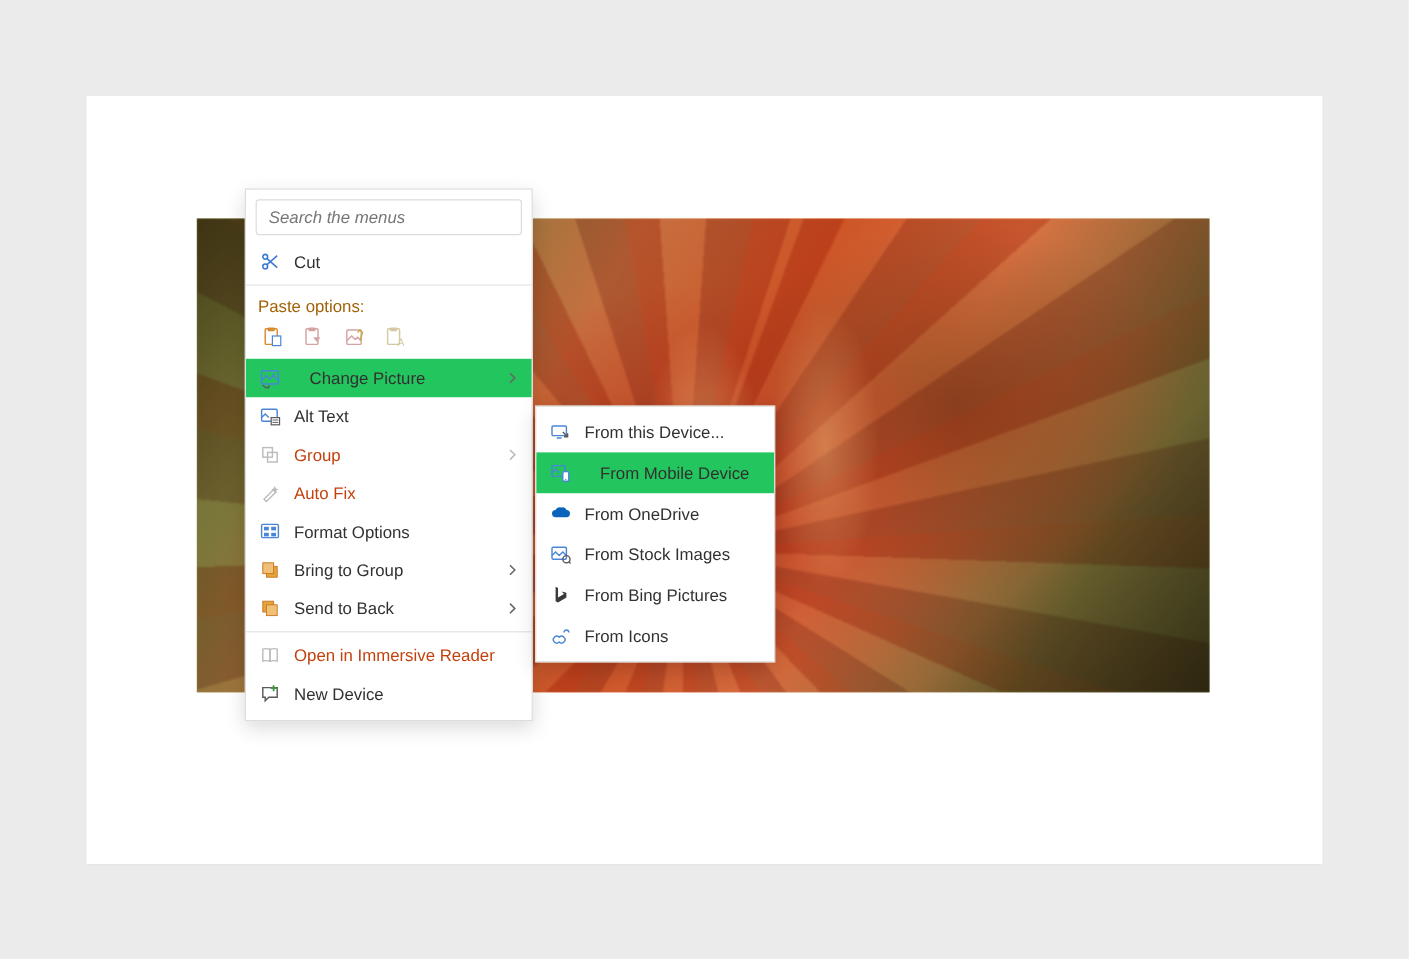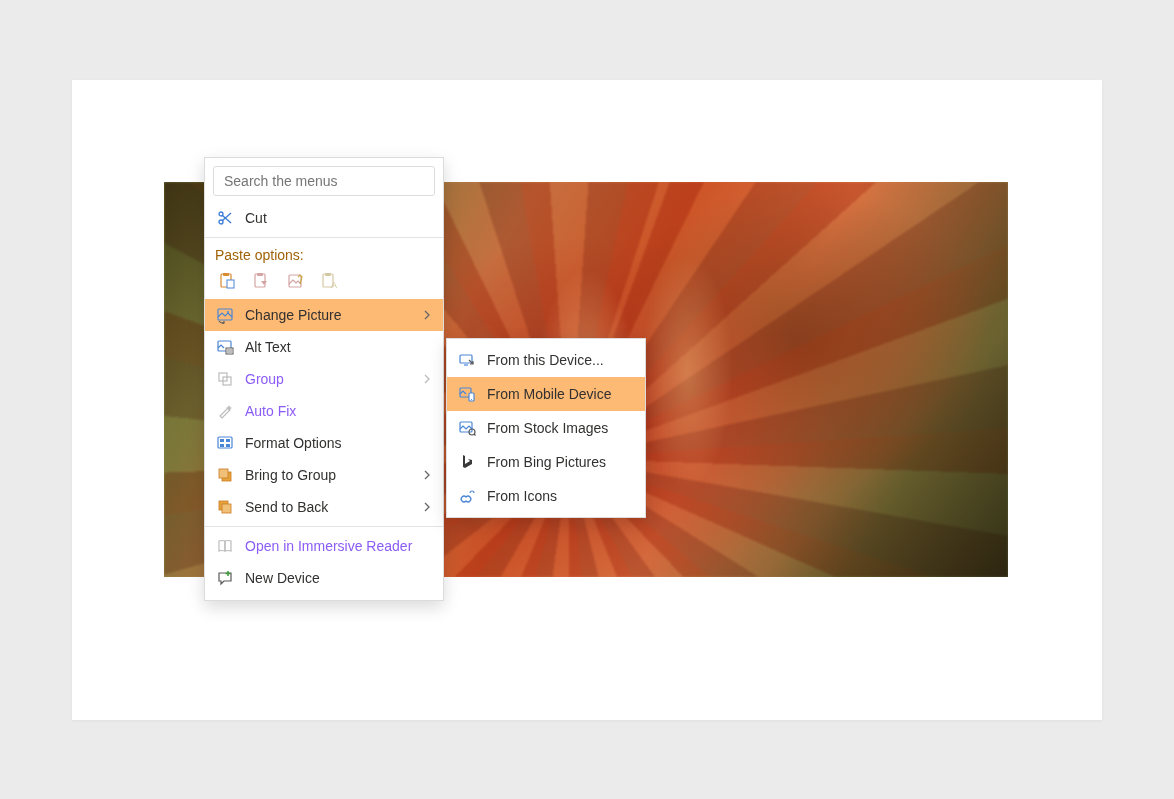--- a/index.html
+++ b/index.html
@@ -73,6 +73,7 @@
       font-size: 14px;
       color: #0369a1;
       background: #fff;
+      font-style: italic;
     }
     .menu-item {
       display: flex;

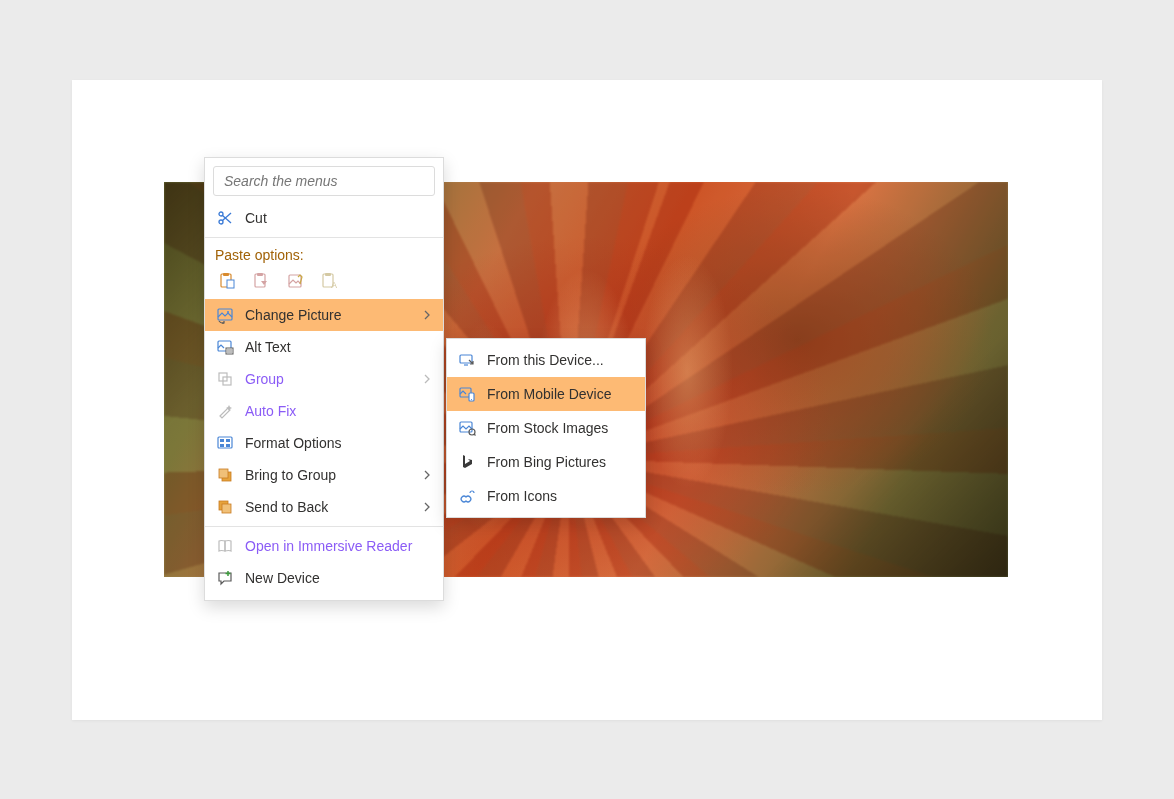--- a/index.html
+++ b/index.html
@@ -91,7 +91,8 @@
       cursor: default;
     }
     .menu-item.highlighted {
-      background: #fdba74;
+      background: #22c55e;
+      gap: 13px;
     }
     .menu-item .icon {
       width: 20px;

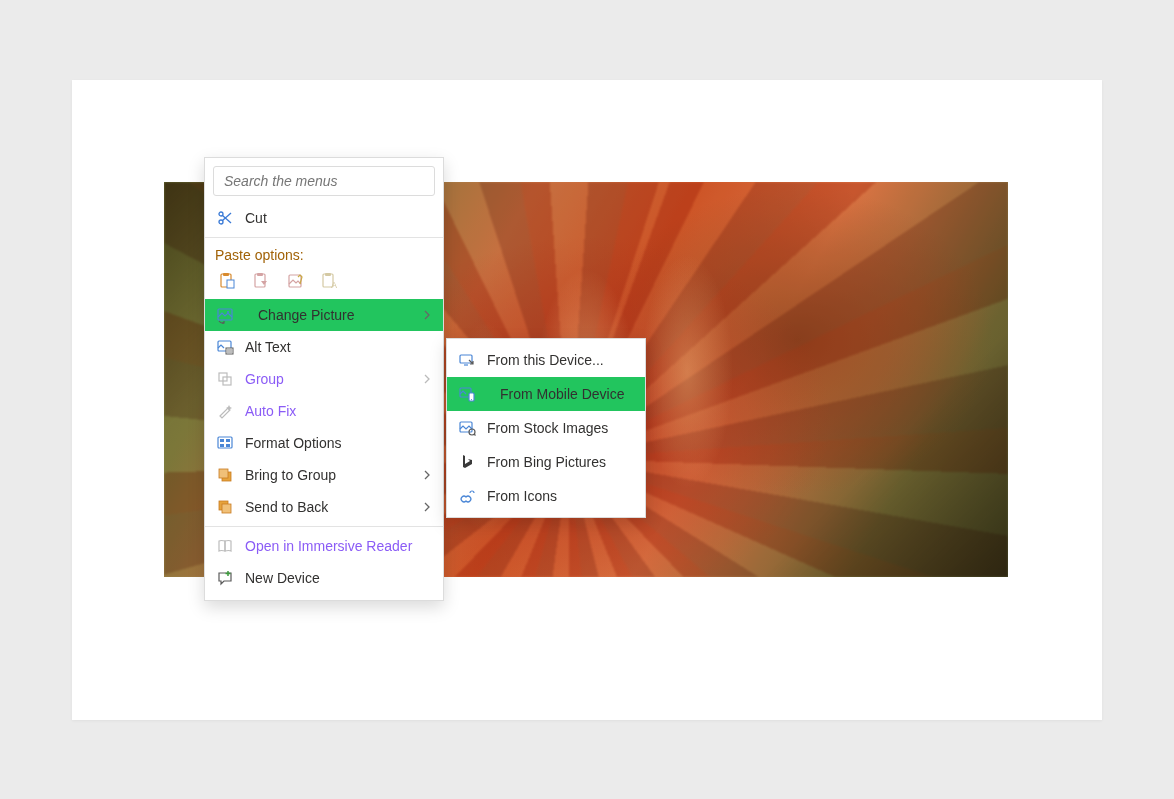--- a/index.html
+++ b/index.html
@@ -87,7 +87,7 @@
       justify-content: flex-end;
     }
     .menu-item.disabled {
-      color: #8b5cf6;
+      color: #c2410c;
       cursor: default;
     }
     .menu-item.highlighted {

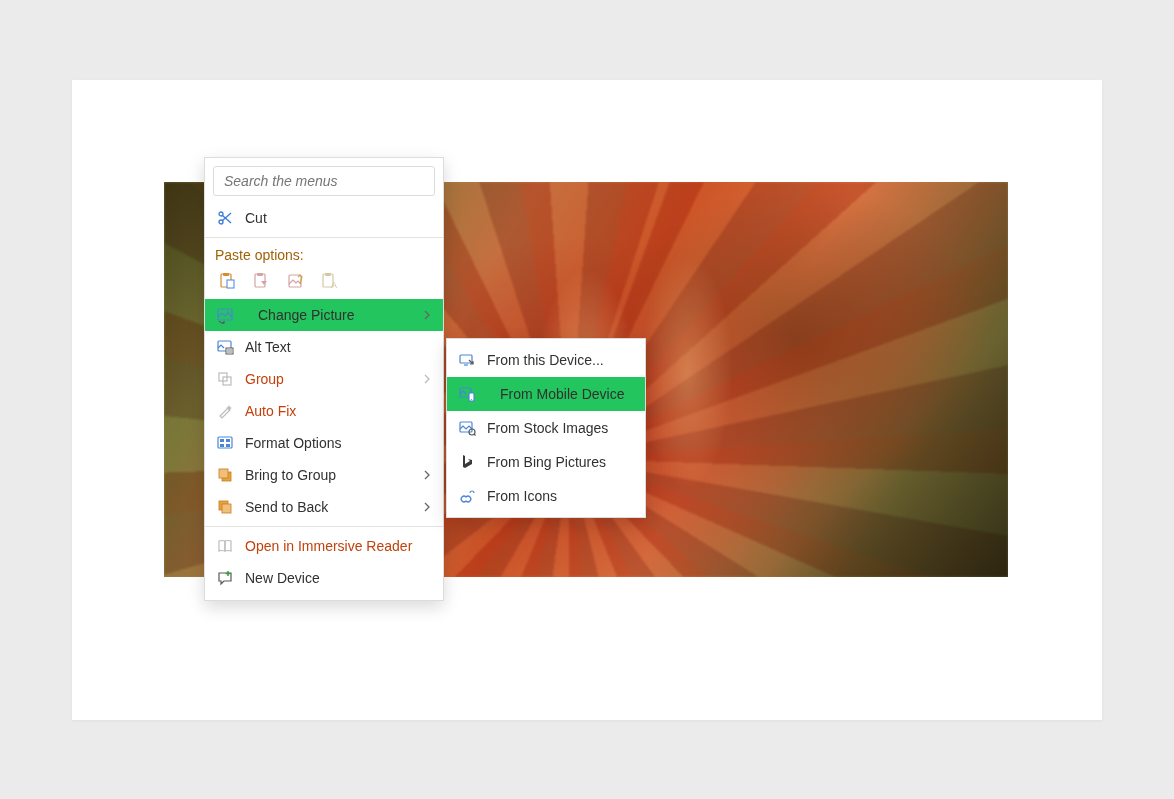--- a/index.html
+++ b/index.html
@@ -366,6 +366,14 @@
       <span class="label">From Mobile Device</span>
     </div>
 
+    <div class="menu-item">
+      <span class="icon">
+        <svg width="18" height="18" viewBox="0 0 18 18">
+          <path d="M5 12 Q2 12 2 9 Q2 6 5 6 Q6 3 10 4 Q13 3 14 6 Q17 6 17 9 Q17 12 14 12 Z" fill="#0a64bc"></path>
+        </svg>
+      </span>
+      <span class="label">From OneDrive</span>
+    </div>
 
     <div class="menu-item">
       <span class="icon">

